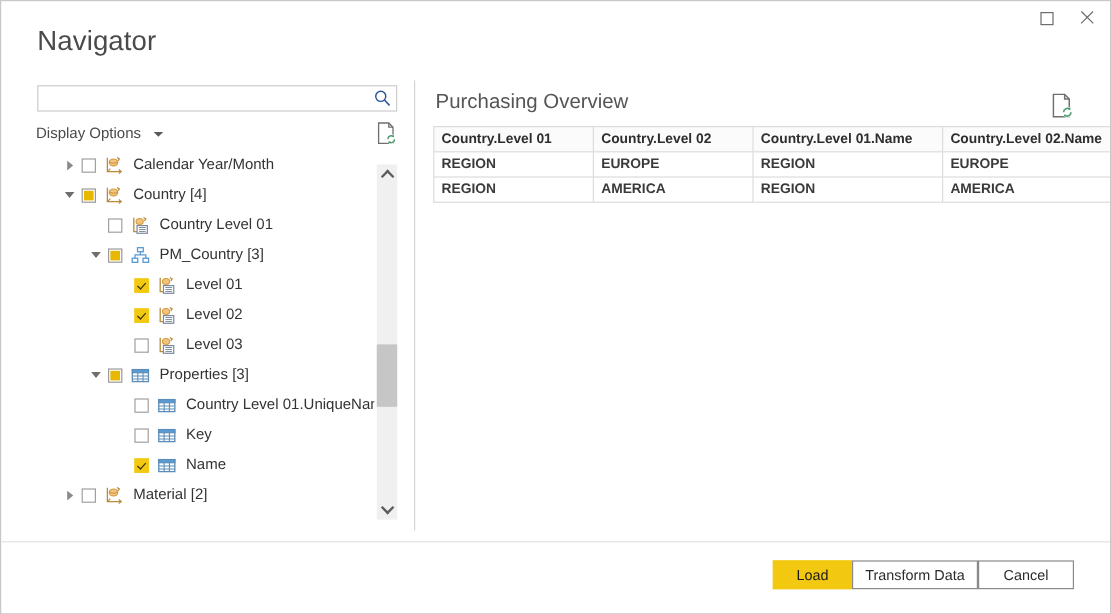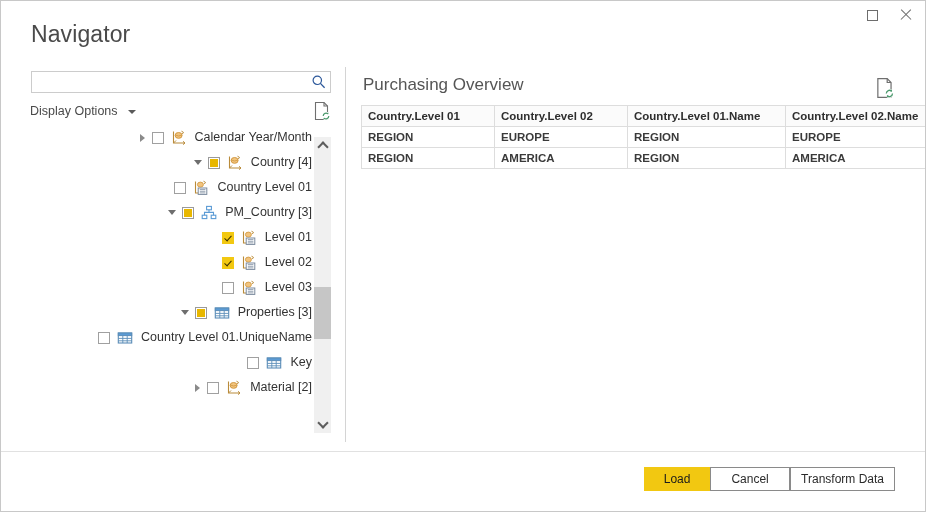--- a/index.html
+++ b/index.html
@@ -144,7 +144,6 @@
     color: #333333;
     white-space: nowrap;
     cursor: default;
-    justify-content: flex-end;
   }
   .expander {
     width: 14px;

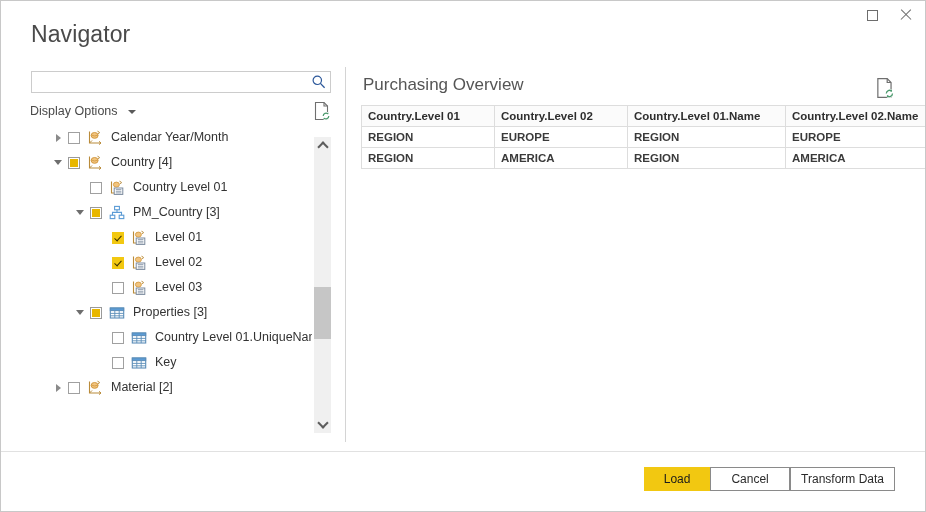--- a/index.html
+++ b/index.html
@@ -523,6 +523,19 @@
             <line x1="1.3" y1="10.8" x2="14.7" y2="10.8" stroke="#5b8db8" stroke-width=".9"></line>
           </svg></span>
         <span class="node-label">Key</span>
+      </div>
+      <div class="tree-row" style="padding-left: 66px;">
+        <span class="expander"></span>
+        <span class="chk checked"></span>
+        <span class="node-icon"><svg viewBox="0 0 16 16" width="16" height="16">
+            <rect x="1.3" y="3" width="13.4" height="10" fill="#ffffff" stroke="#5b8db8" stroke-width="1.1"></rect>
+            <rect x="1.3" y="3" width="13.4" height="2.6" fill="#5b9bd5" stroke="#5b8db8" stroke-width="1"></rect>
+            <line x1="5.8" y1="5.6" x2="5.8" y2="13" stroke="#5b8db8" stroke-width=".9"></line>
+            <line x1="10.2" y1="5.6" x2="10.2" y2="13" stroke="#5b8db8" stroke-width=".9"></line>
+            <line x1="1.3" y1="8.4" x2="14.7" y2="8.4" stroke="#5b8db8" stroke-width=".9"></line>
+            <line x1="1.3" y1="10.8" x2="14.7" y2="10.8" stroke="#5b8db8" stroke-width=".9"></line>
+          </svg></span>
+        <span class="node-label">Name</span>
       </div>
       <div class="tree-row" style="padding-left: 22px;">
         <span class="expander exp-collapsed"></span>

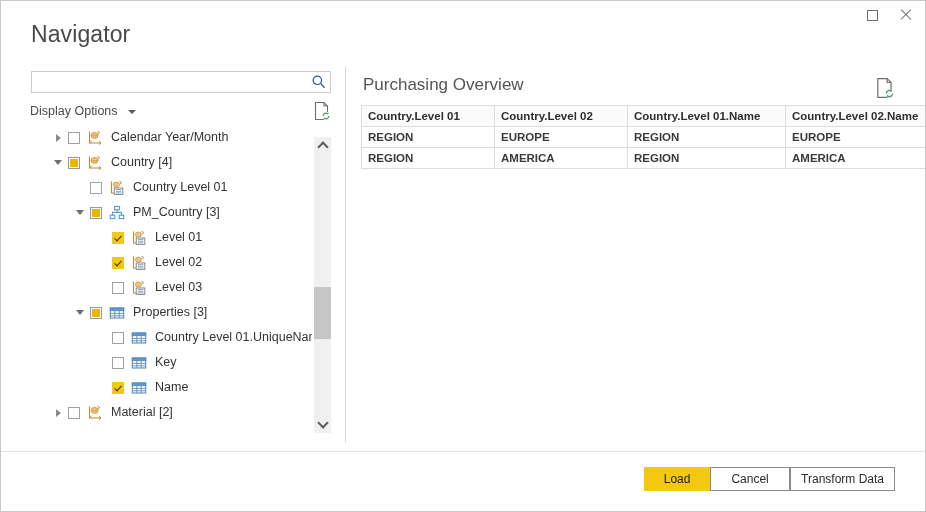--- a/index.html
+++ b/index.html
@@ -604,8 +604,8 @@
 
   <div class="footer">
     <div class="btn btn-primary">Load</div>
+    <div class="btn">Transform Data</div>
     <div class="btn">Cancel</div>
-    <div class="btn">Transform Data</div>
   </div>
 
 </div>

